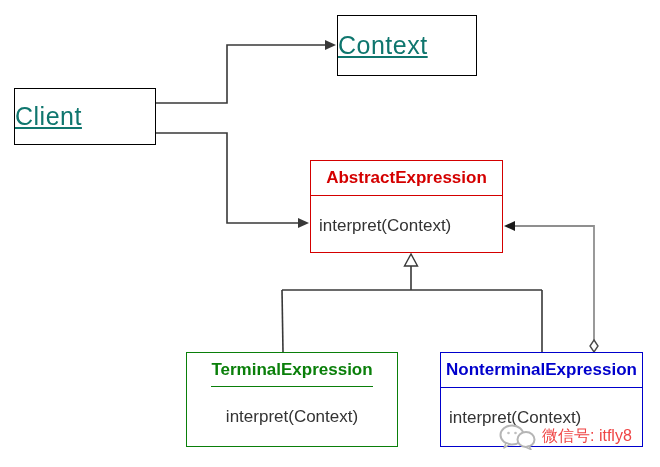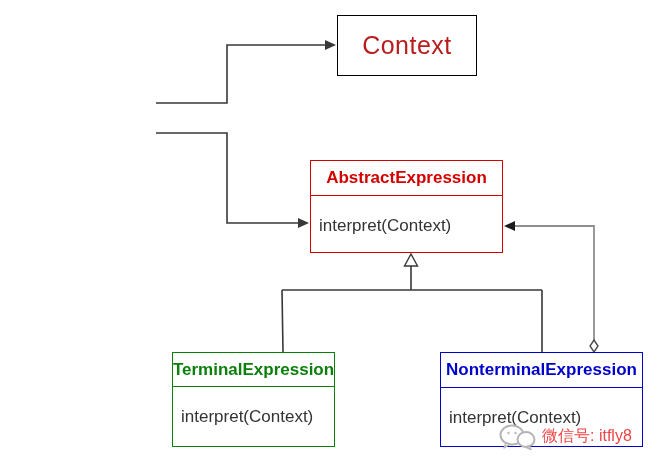--- a/index.html
+++ b/index.html
@@ -21,8 +21,8 @@
 
   .plainbox{
     position:absolute;z-index:2;background:#ffffff;border:1.6px solid var(--black);
-    display:flex;align-items:center;justify-content:center;
-    font-size:25px;color:#b91c1c;letter-spacing:0.5px;
+    display:flex;align-items:center;
+    font-size:25px;color:#0f766e;letter-spacing:0.5px;text-decoration:underline;
   }
   .umlbox{position:absolute;z-index:2;background:#ffffff;display:flex;flex-direction:column;}
   .umlbox .title{

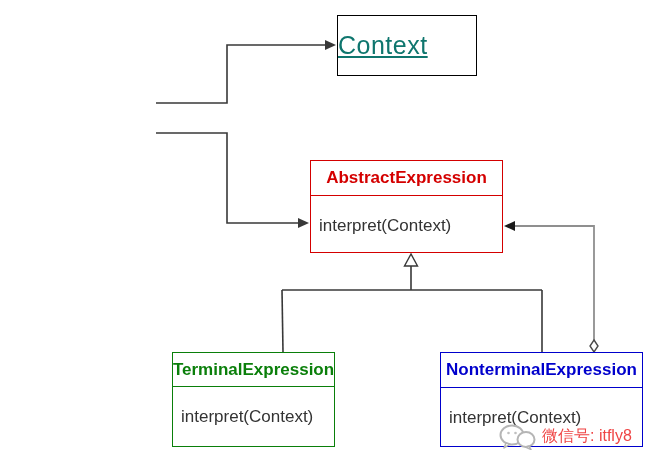--- a/index.html
+++ b/index.html
@@ -88,6 +88,9 @@
     </g>
   </svg>
 
+  <div class="plainbox" id="box-client">
+    <span>Client</span>
+  </div>
 
   <div class="plainbox" id="box-context">
     <span>Context</span>

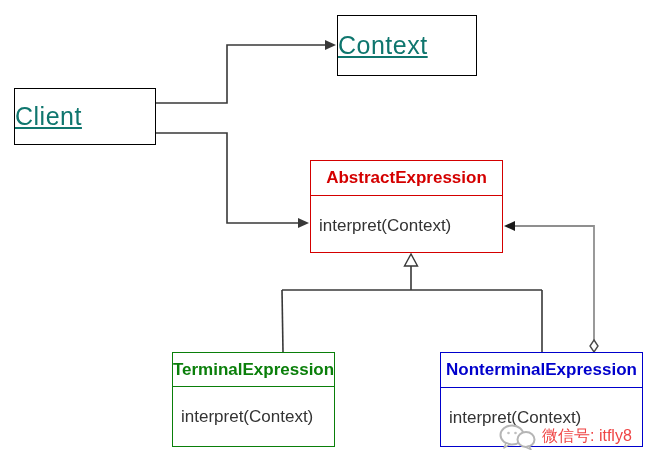--- a/index.html
+++ b/index.html
@@ -43,7 +43,7 @@
   #box-context{left:337px;top:15px;width:140px;height:61px;}
   #box-abstract{left:310px;top:160px;width:193px;height:93px;}
   #box-abstract .title{height:35px;}
-  #box-terminal{left:172px;top:352px;width:163px;height:95px;}
+  #box-terminal{left:186px;top:352px;width:212px;height:95px;align-items:center;}
   #box-terminal .title{height:34px;}
   #box-nonterminal{left:440px;top:352px;width:203px;height:95px;}
   #box-nonterminal .title{height:35px;}

